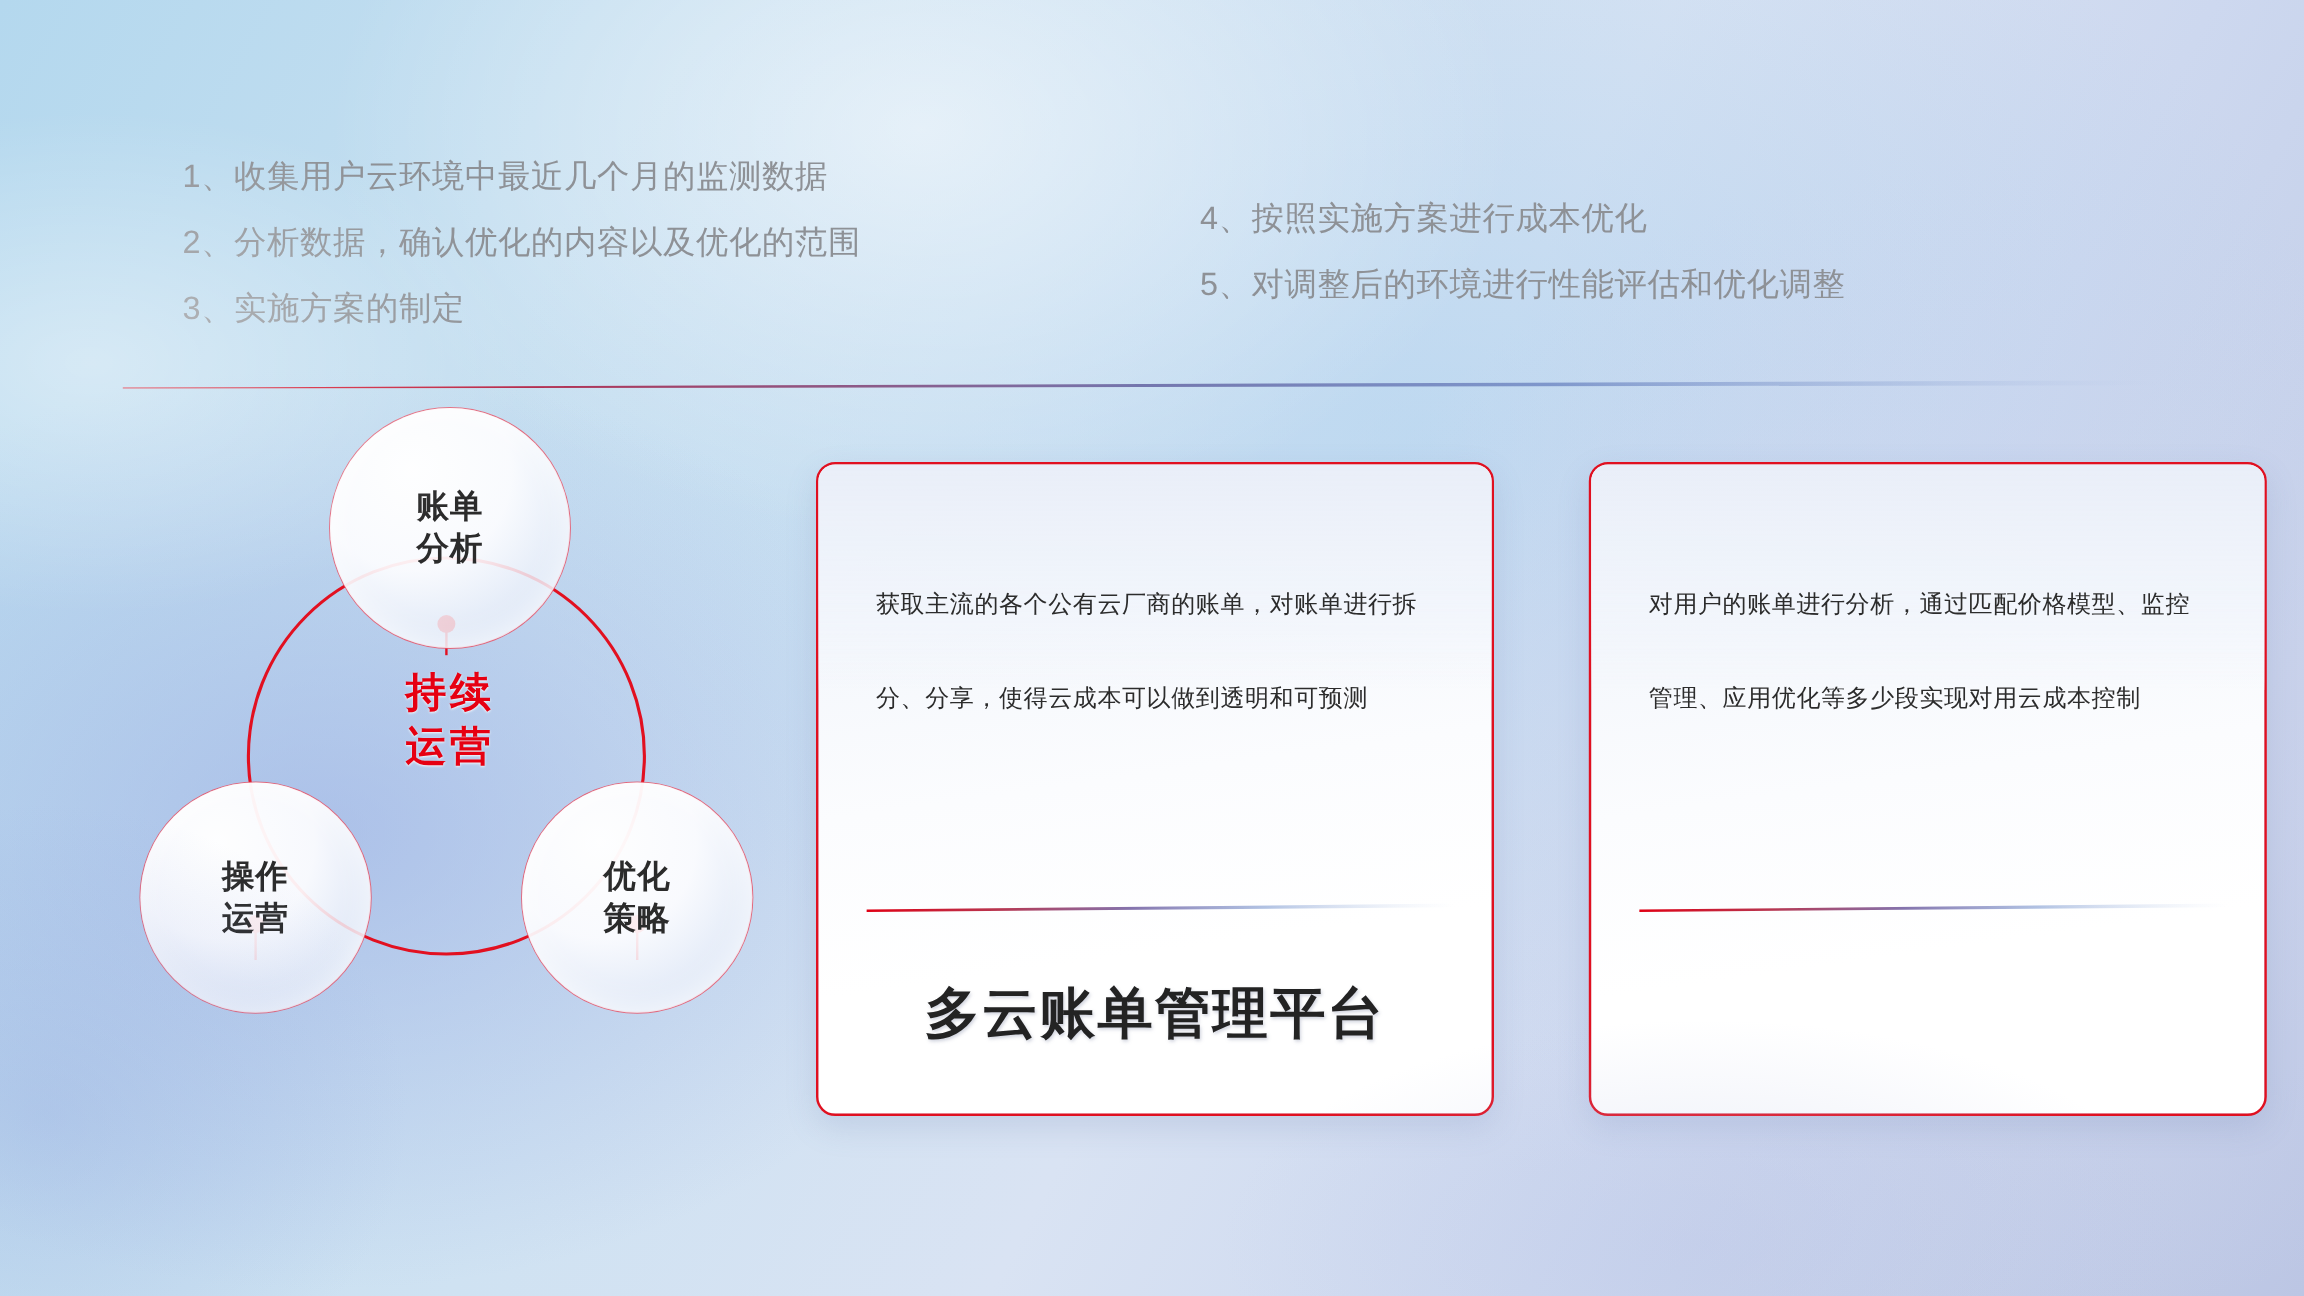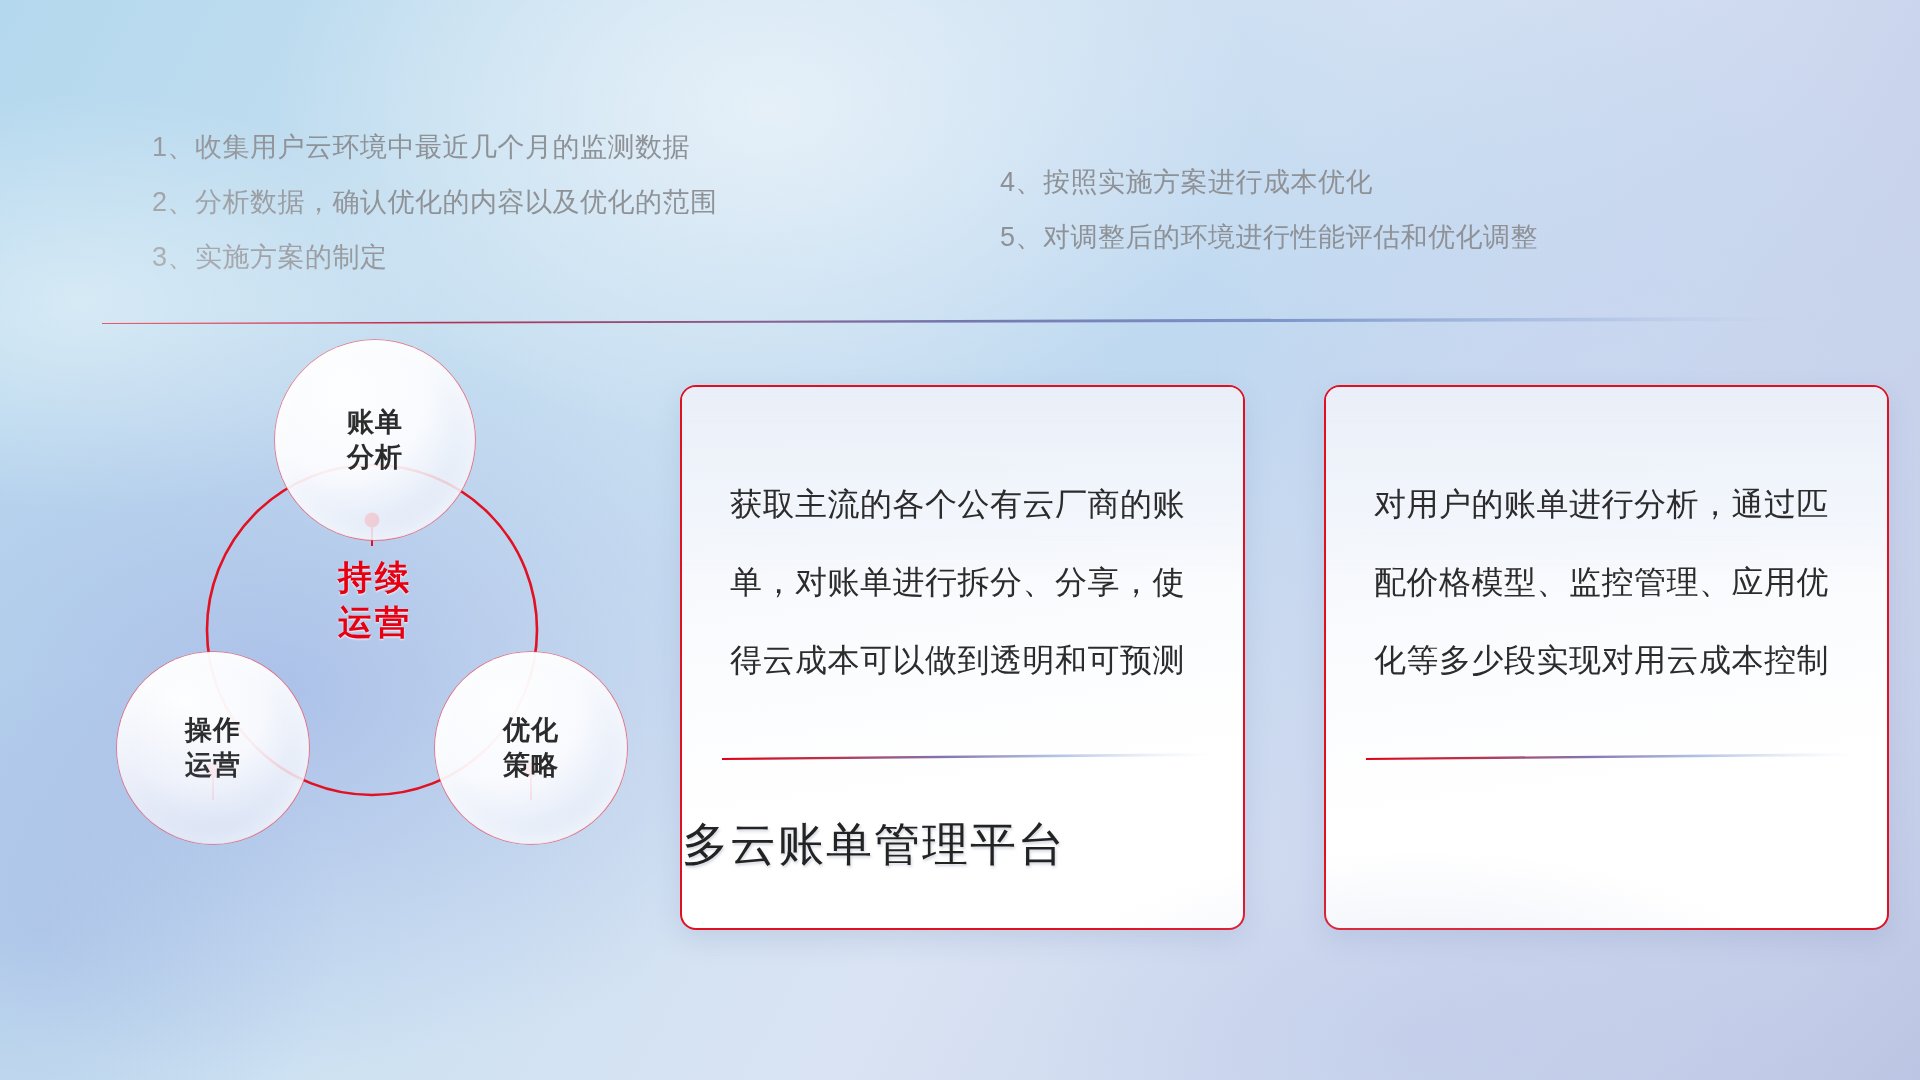--- a/index.html
+++ b/index.html
@@ -138,7 +138,7 @@
     z-index: 2;
     padding: 78px 48px 0 48px;
     color: #2c2c2c;
-    font-size: 32px;
+    font-size: 20px;
     line-height: 78px;
     letter-spacing: 0.5px;
   }

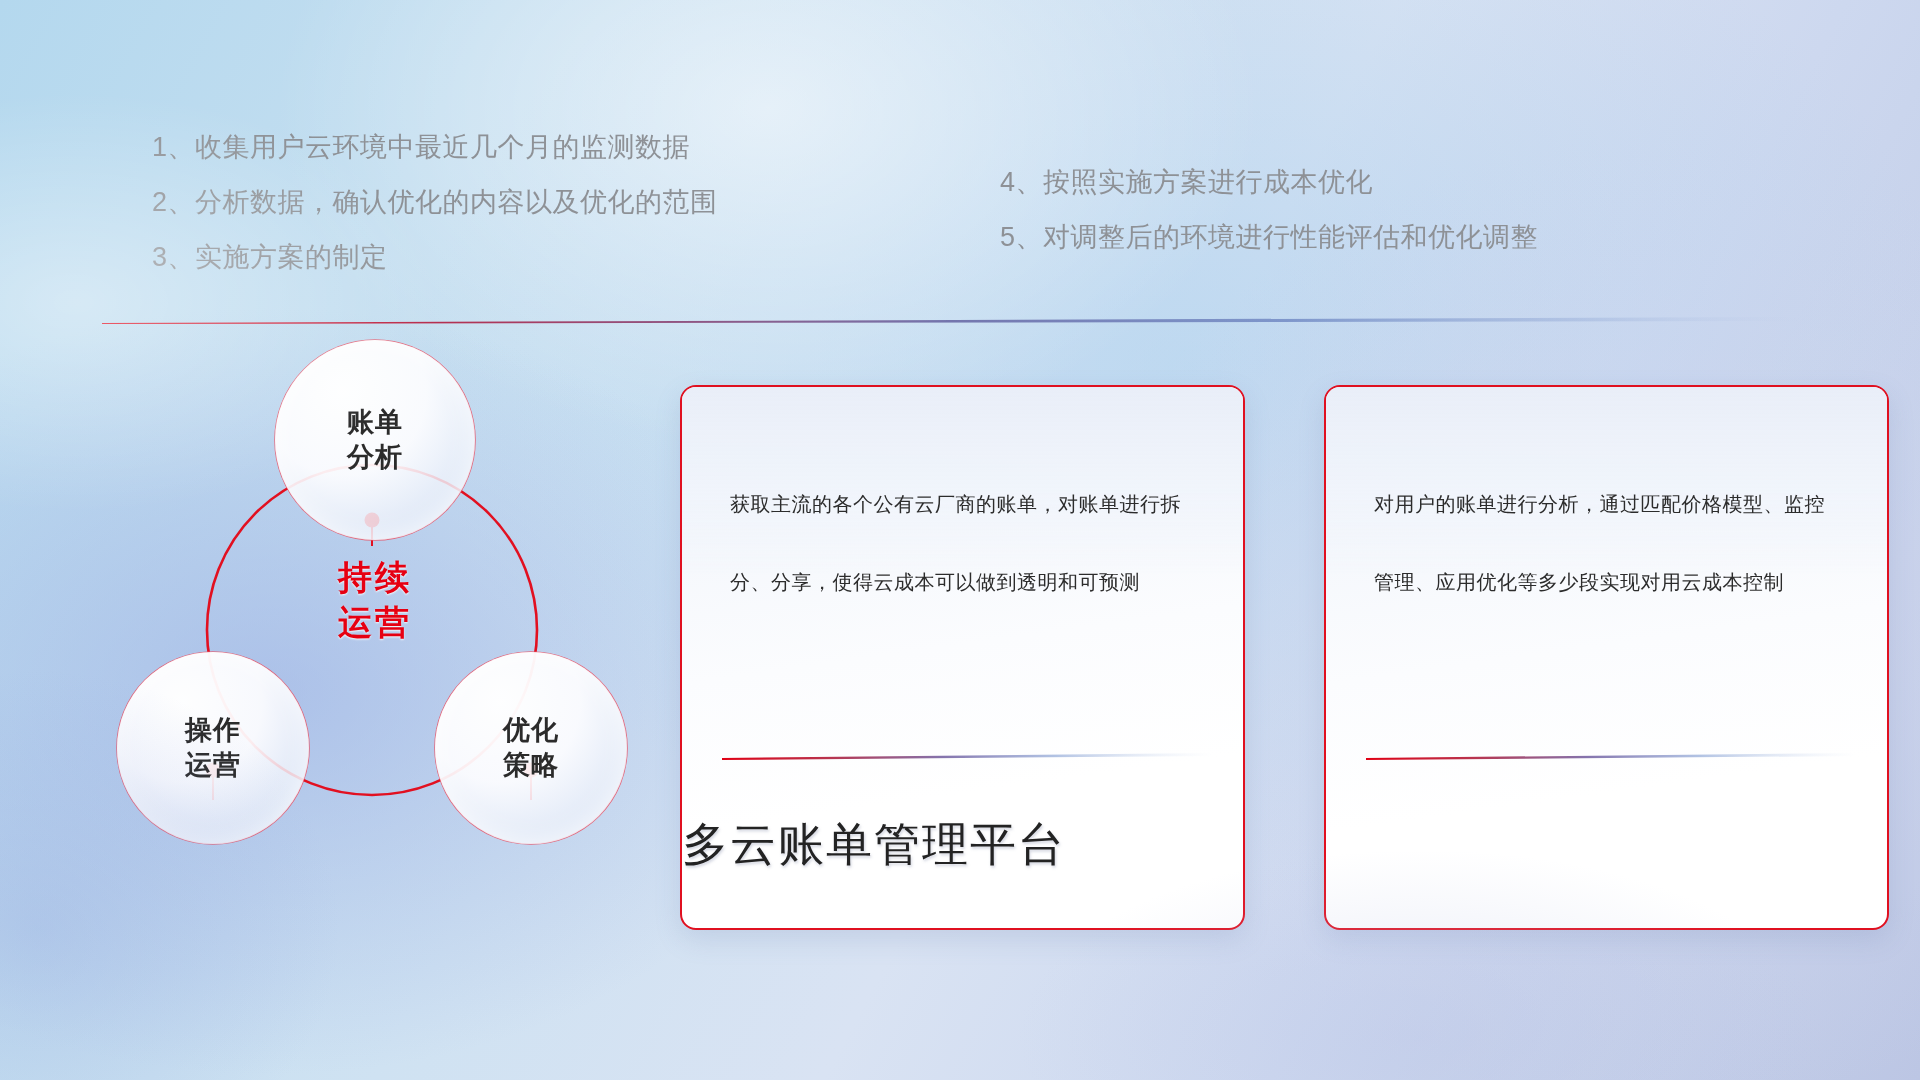--- a/index.html
+++ b/index.html
@@ -157,9 +157,10 @@
     right: 0;
     bottom: 52px;
     z-index: 2;
+    text-align: center;
     color: #232323;
     font-size: 46px;
-    font-weight: 400;
+    font-weight: 700;
     letter-spacing: 2px;
     text-shadow: 1px 2px 3px rgba(120,130,160,0.35);
   }

